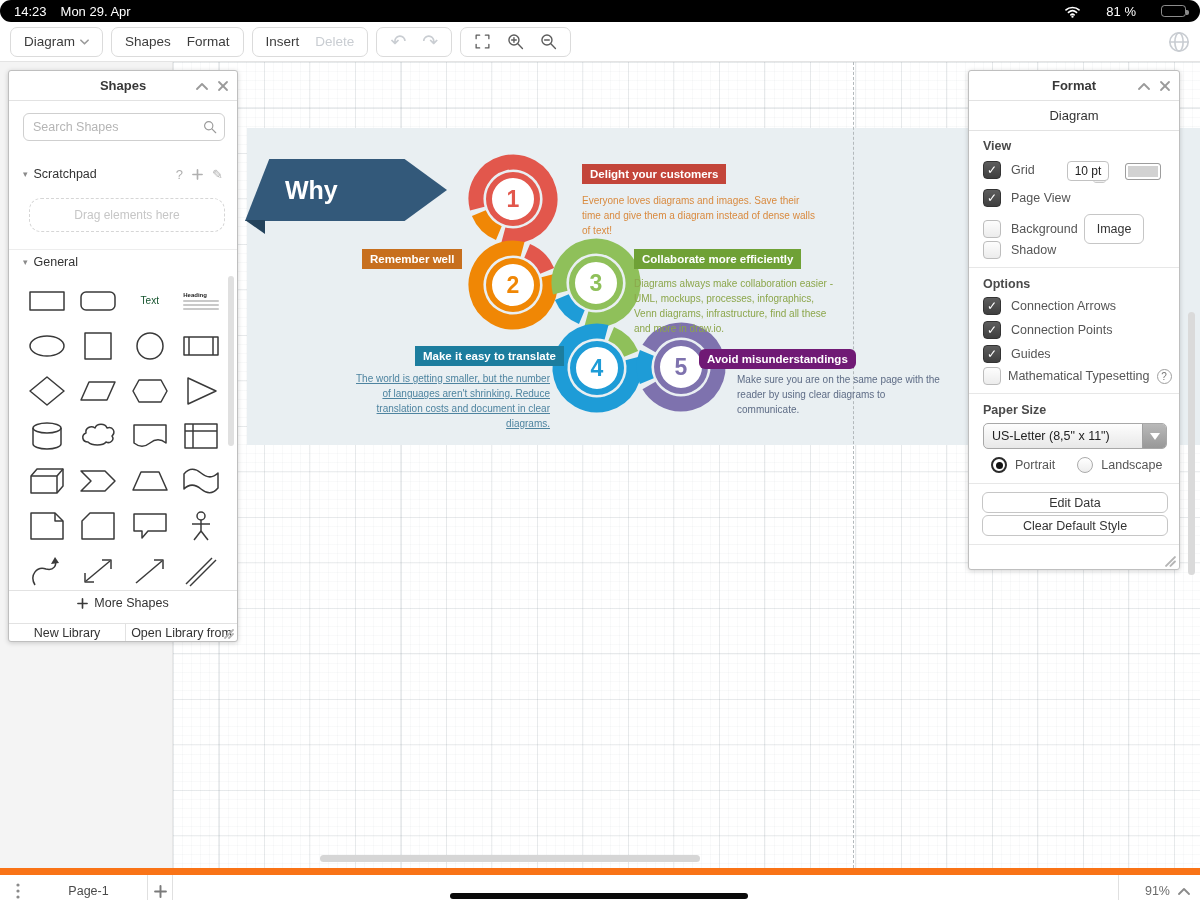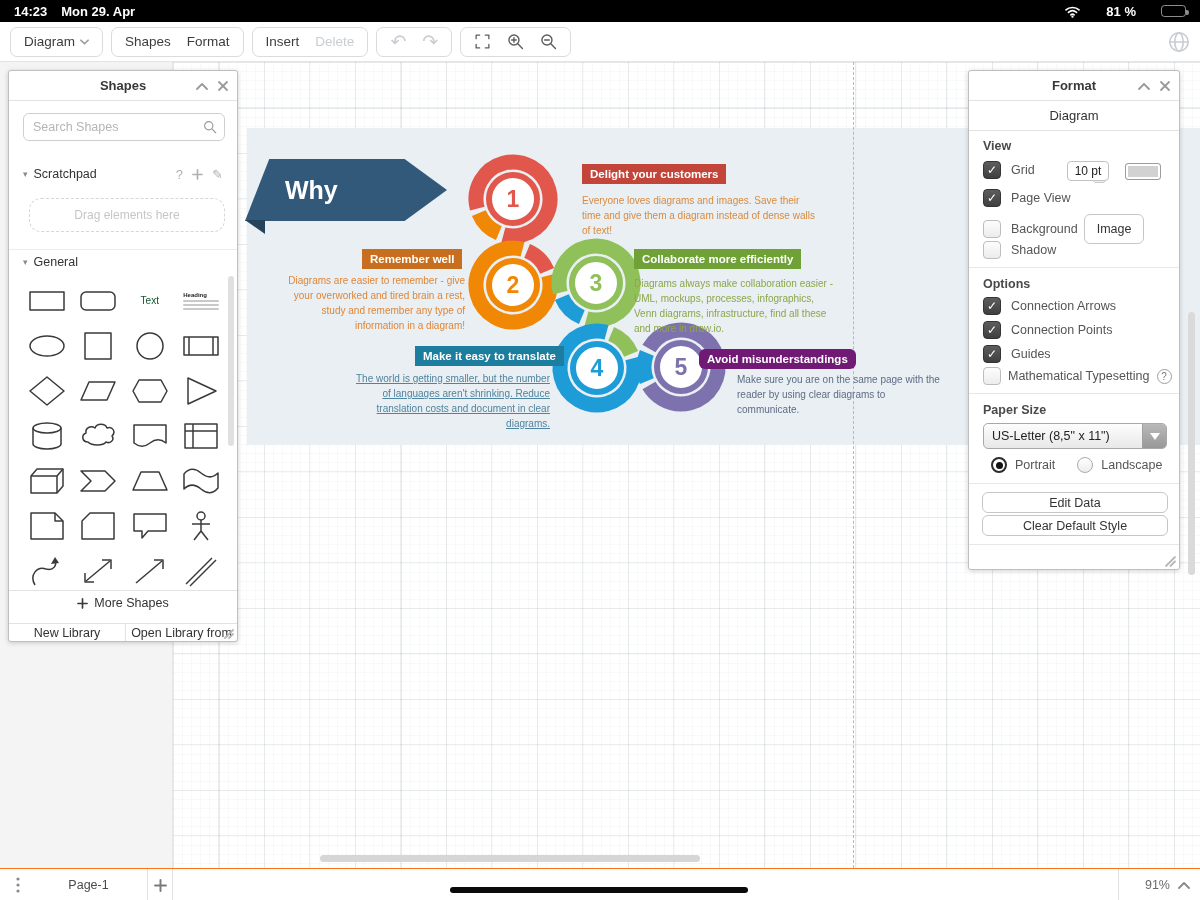--- a/index.html
+++ b/index.html
@@ -9,7 +9,7 @@
 
   
   #statusbar { position:absolute; left:0; top:0; width:1200px; height:22px; background:#000; color:#fff;
-    display:flex; align-items:center; justify-content:space-between; padding:0 14px; font-size:13px; font-weight:bold; }
+    display:flex; align-items:center; justify-content:space-between; padding:0 14px; font-size:13px; font-weight:normal;border-radius:11px; }
   .sb-left { display:flex; gap:14px; }
   .sb-right { display:flex; align-items:center; gap:25px; }
   .batt { position:relative; width:25px; height:12px; border:1px solid rgba(255,255,255,.55); border-radius:3.5px; padding:1.5px; }

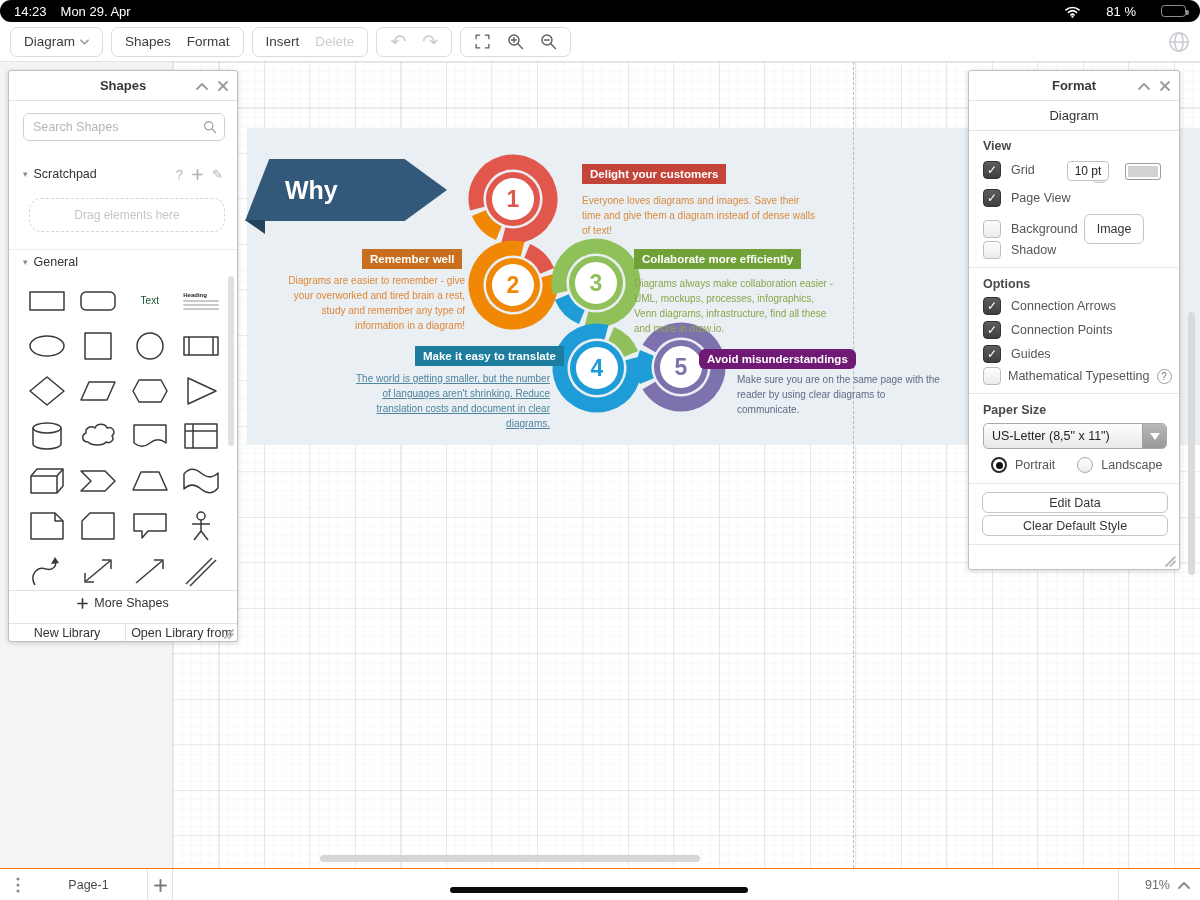--- a/index.html
+++ b/index.html
@@ -248,7 +248,6 @@
     <div class="ihdr" style="left: 362px; top: 187px; background: rgb(199, 111, 30);">
         <span>Remember well</span>
       </div>
-    <div class="ibody r" style="left: 280px; top: 211px; width: 185px; color: rgb(224, 134, 56);">Diagrams are easier to remember - give your overworked and tired brain a rest, study and remember any type of information in a diagram!</div>
 
     <div class="ihdr" style="left: 634px; top: 187px; background: rgb(111, 161, 54);">
         <span>Collaborate more efficiently</span>

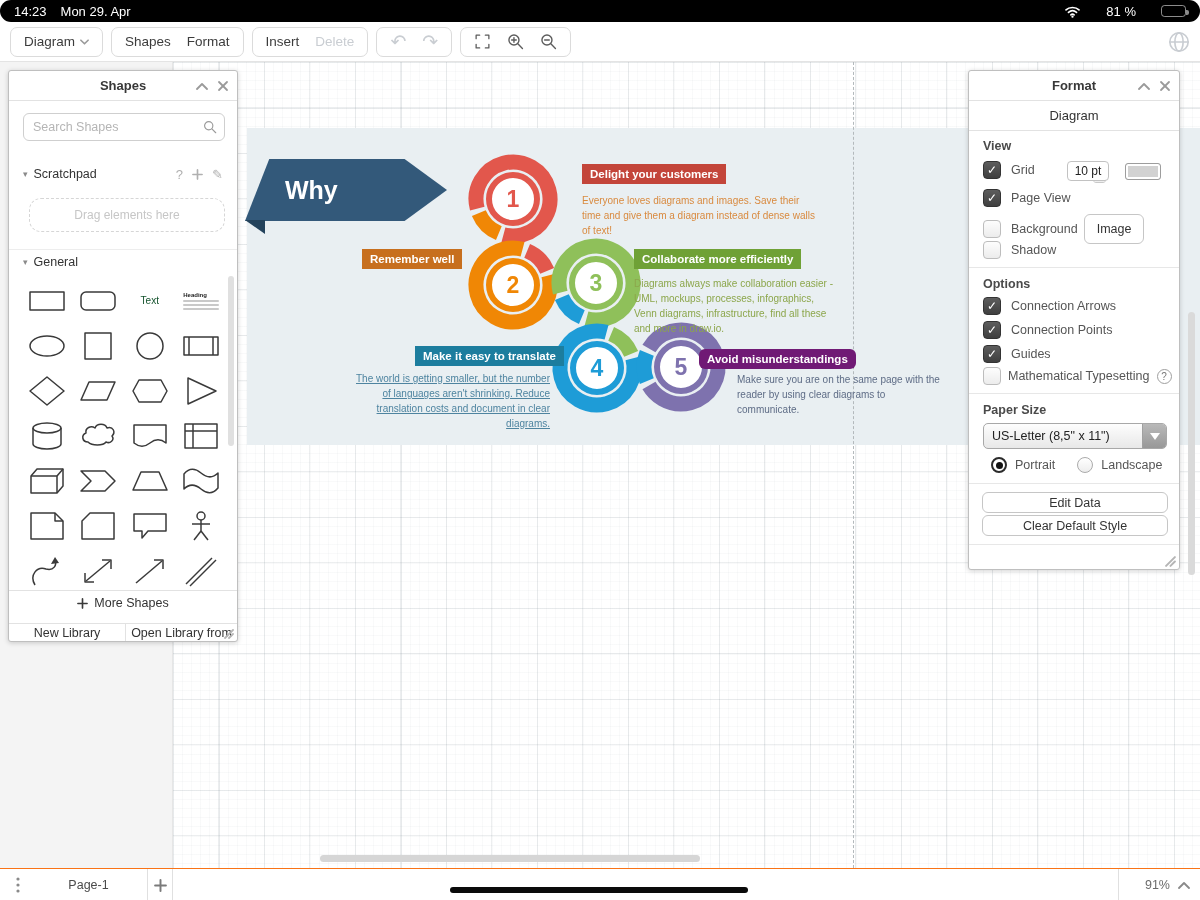--- a/index.html
+++ b/index.html
@@ -120,7 +120,7 @@
   #vscroll { position:absolute; left:1188px; top:250px; width:7px; height:263px; border-radius:4px; background:#dadada; }
 
   
-  #bottombar { position:absolute; left:0; top:868px; width:1200px; height:32px; background:#fff; border-top:1px solid #f97316; }
+  #bottombar { position:absolute; left:0; top:868px; width:1200px; height:32px; background:#fff; border-top:7px solid #f97316; }
   #kebab { position:absolute; left:6px; top:0; width:24px; height:32px; display:flex; align-items:center; justify-content:center; }
   #page-tab { position:absolute; left:30px; top:0; width:118px; height:32px; border-right:1px solid #e0e0e0;
     display:flex; align-items:center; justify-content:center; font-size:12.5px; color:#4a4a4a; }

